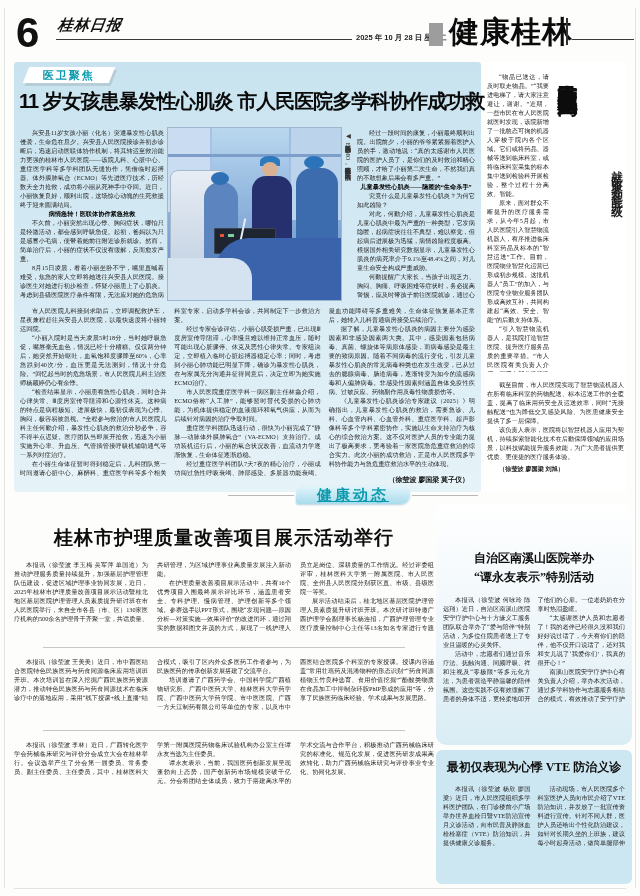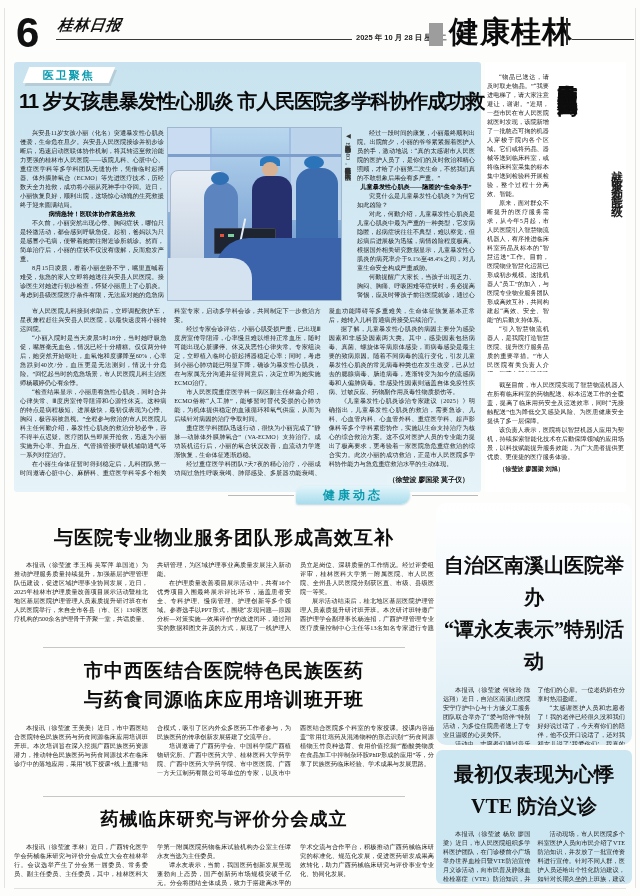--- a/index.html
+++ b/index.html
@@ -87,8 +87,8 @@
   .badge { position:absolute; left:296px; top:486px; width:114px; height:18px;
            background:linear-gradient(180deg,#e2f5fa,#a9dcec); border-radius:9px 9px 9px 2px;
            display:flex; align-items:center; justify-content:center; box-shadow:0 1px 2px rgba(120,170,190,.5); }
-  .badge span { color:#0b9aae; font-weight:900; font-size:12px; letter-spacing:3px;
-                font-family:"Liberation Sans",sans-serif; }
+  .badge span { color:#0b9aae; font-weight:900; font-size:15px; letter-spacing:3px;
+                font-family:"Liberation Sans",sans-serif;text-decoration:underline; }
 
   .nleft { position:absolute; left:14px; top:505px; width:420px; }
   .nleft h2 { text-align:center; font-weight:900; color:#0d0d0d; }

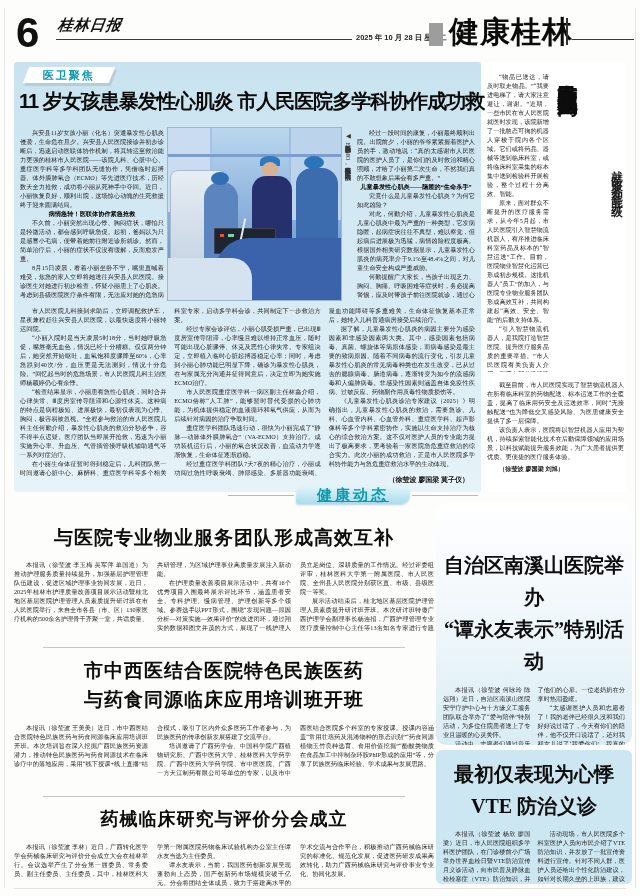--- a/index.html
+++ b/index.html
@@ -210,7 +210,7 @@
   </div>
 
   <div class="nleft">
-    <h2 class="h2a">与医院专业物业服务团队形成高效互补</h2>
+    <h2 class="h2a">桂林市护理质量改善项目展示活动举行</h2>
     <div class="ncols acols bodytxt">
       <p>本报讯（徐莹波 李玉梅 吴军萍 单国道）为推动护理服务质量持续提升，加强基层护理管理队伍建设，促进区域护理事业协同发展，近日，2025年桂林市护理质量改善项目展示活动暨桂北地区基层医院护理管理人员素质提升研讨班在市人民医院举行，来自全市各县（市、区）130家医疗机构的500余名护理骨干齐聚一堂，共话质量、共研管理，为区域护理事业高质量发展注入新动能。</p>
       <p>在护理质量改善项目展示活动中，共有16个优秀项目入围最终展示评比环节，涵盖患者安全、专科护理、慢病管理、护理创新等多个领域。参赛选手以PPT形式，围绕“发现问题—原因分析—对策实施—效果评价”的改进闭环，通过翔实的数据和图文并茂的方式，展现了一线护理人员立足岗位、深耕质量的工作情况。经过评委组评审，桂林医科大学第一附属医院、市人民医院、全州县人民医院分别获区直、市级、县级医院一等奖。</p>

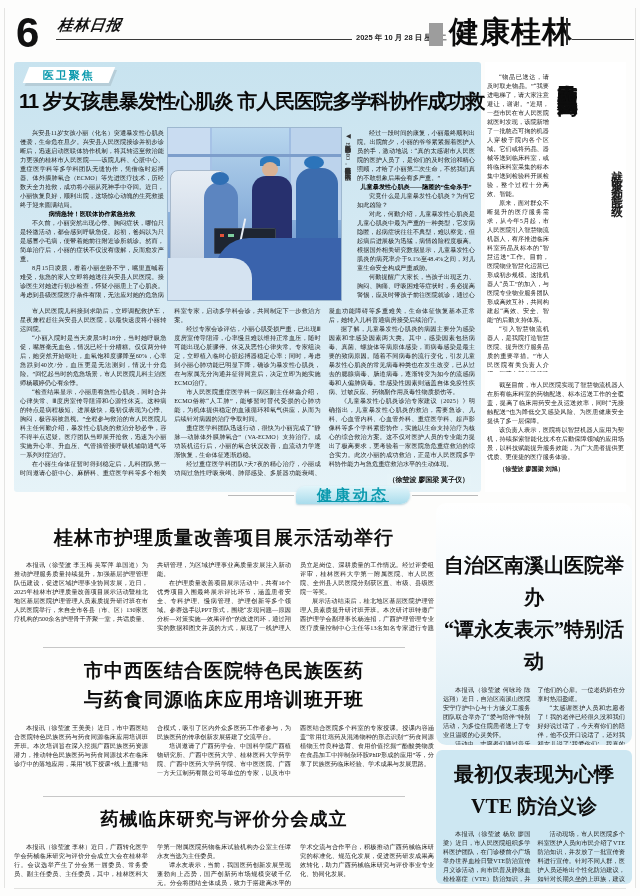--- a/index.html
+++ b/index.html
@@ -106,7 +106,7 @@
             padding:46px 7px 8px; height:242px; overflow:hidden; }
   .epanel { margin-top:5px; border-radius:6px; background:#cde7f2; padding:8px 7px 6px; height:134px;
             overflow:hidden; }
-  .nright h2 { text-align:center; font-weight:900; font-size:20px; line-height:1.6; color:#0d0d0d; }
+  .nright h2 { text-align:center; font-weight:900; font-size:12px; line-height:1.6; color:#0d0d0d; }
   .dcols { column-count:2; column-gap:7px; height:116px; overflow:hidden; margin-top:8px; }
   .ecols { column-count:2; column-gap:7px; height:68px; overflow:hidden; margin-top:7px; }
 

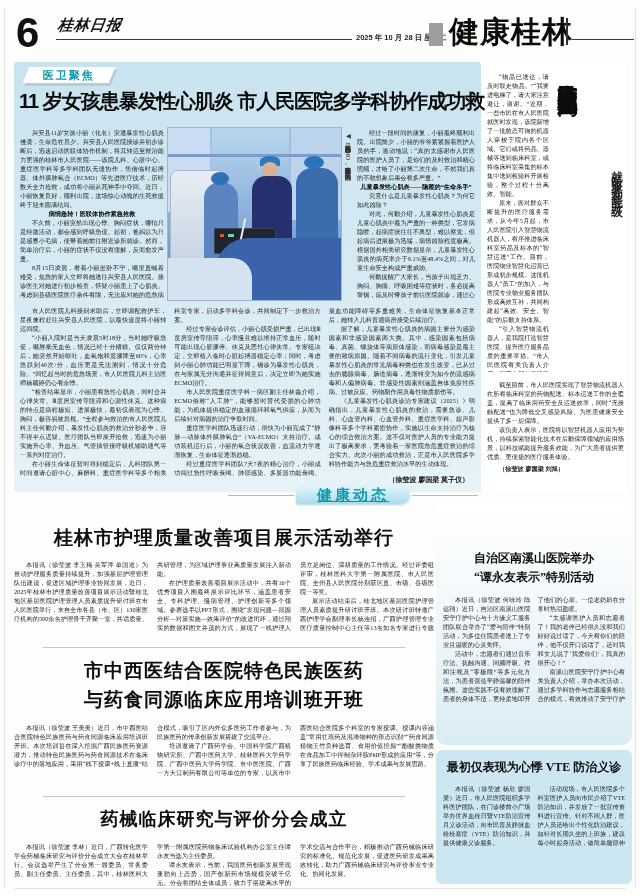--- a/index.html
+++ b/index.html
@@ -218,10 +218,6 @@
     </div>
     <div class="ndiv"></div>
 
-    <h2 class="h2b">
-      <span style="display:block">市中西医结合医院特色民族医药</span>
-      <span style="display:block">与药食同源临床应用培训班开班</span>
-    </h2>
     <div class="ncols bcols bodytxt">
       <p>本报讯（徐莹波 王美美）近日，市中西医结合医院特色民族医药与药食同源临床应用培训班开班。本次培训旨在深入挖掘广西民族医药资源潜力，推动特色民族医药与药食同源技术在临床诊疗中的落地应用，采用“线下授课+线上直播”结合模式，吸引了区内外众多医药工作者参与，为民族医药的传承创新发展搭建了交流平台。</p>
       <p>培训邀请了广西药学会、中国科学院广西植物研究所、广西中医药大学、桂林医科大学药学院、广西中医药大学药学院、市中医医院、广西一方天江制药有限公司等单位的专家，以及市中西医结合医院多个科室的专家授课。授课内容涵盖“常用壮瑶药及混淆物种的形态识别”“药食同源植物玉竹良种选育、食用价值挖掘”“酚酸类物质在食品加工中抑制杂环胺PhIP形成的应用”等，分享了民族医药临床经验、学术成果与发展思路。</p>

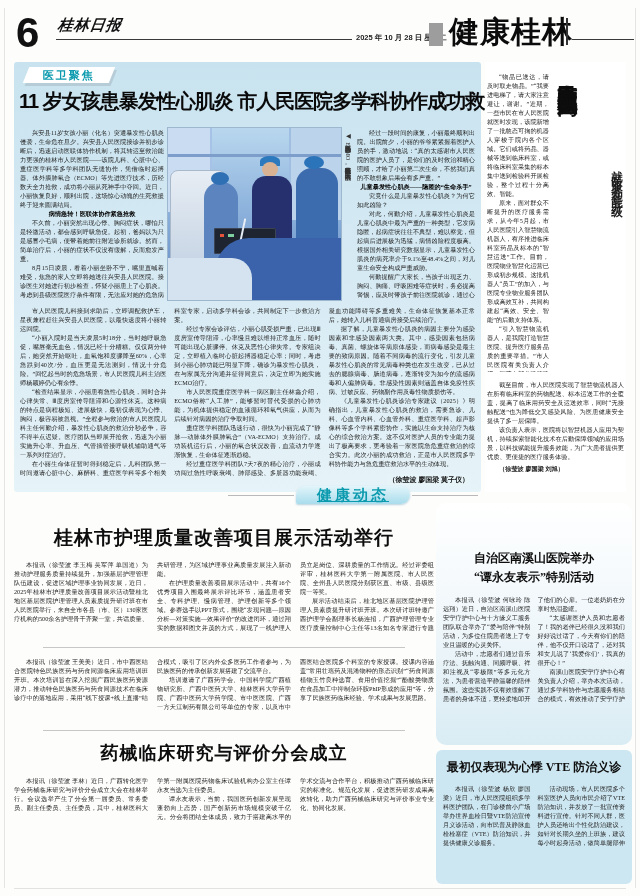--- a/index.html
+++ b/index.html
@@ -225,7 +225,6 @@
     <div class="ndiv"></div>
 
     <h2 class="h2c">
-      <span style="display:block">药械临床研究与评价分会成立</span>
     </h2>
     <div class="ncols ccols bodytxt">
       <p>本报讯（徐莹波 李林）近日，广西转化医学学会药械临床研究与评价分会成立大会在桂林举行。会议选举产生了分会第一届委员、常务委员、副主任委员、主任委员，其中，桂林医科大学第一附属医院药物临床试验机构办公室主任谭永友当选为主任委员。</p>

